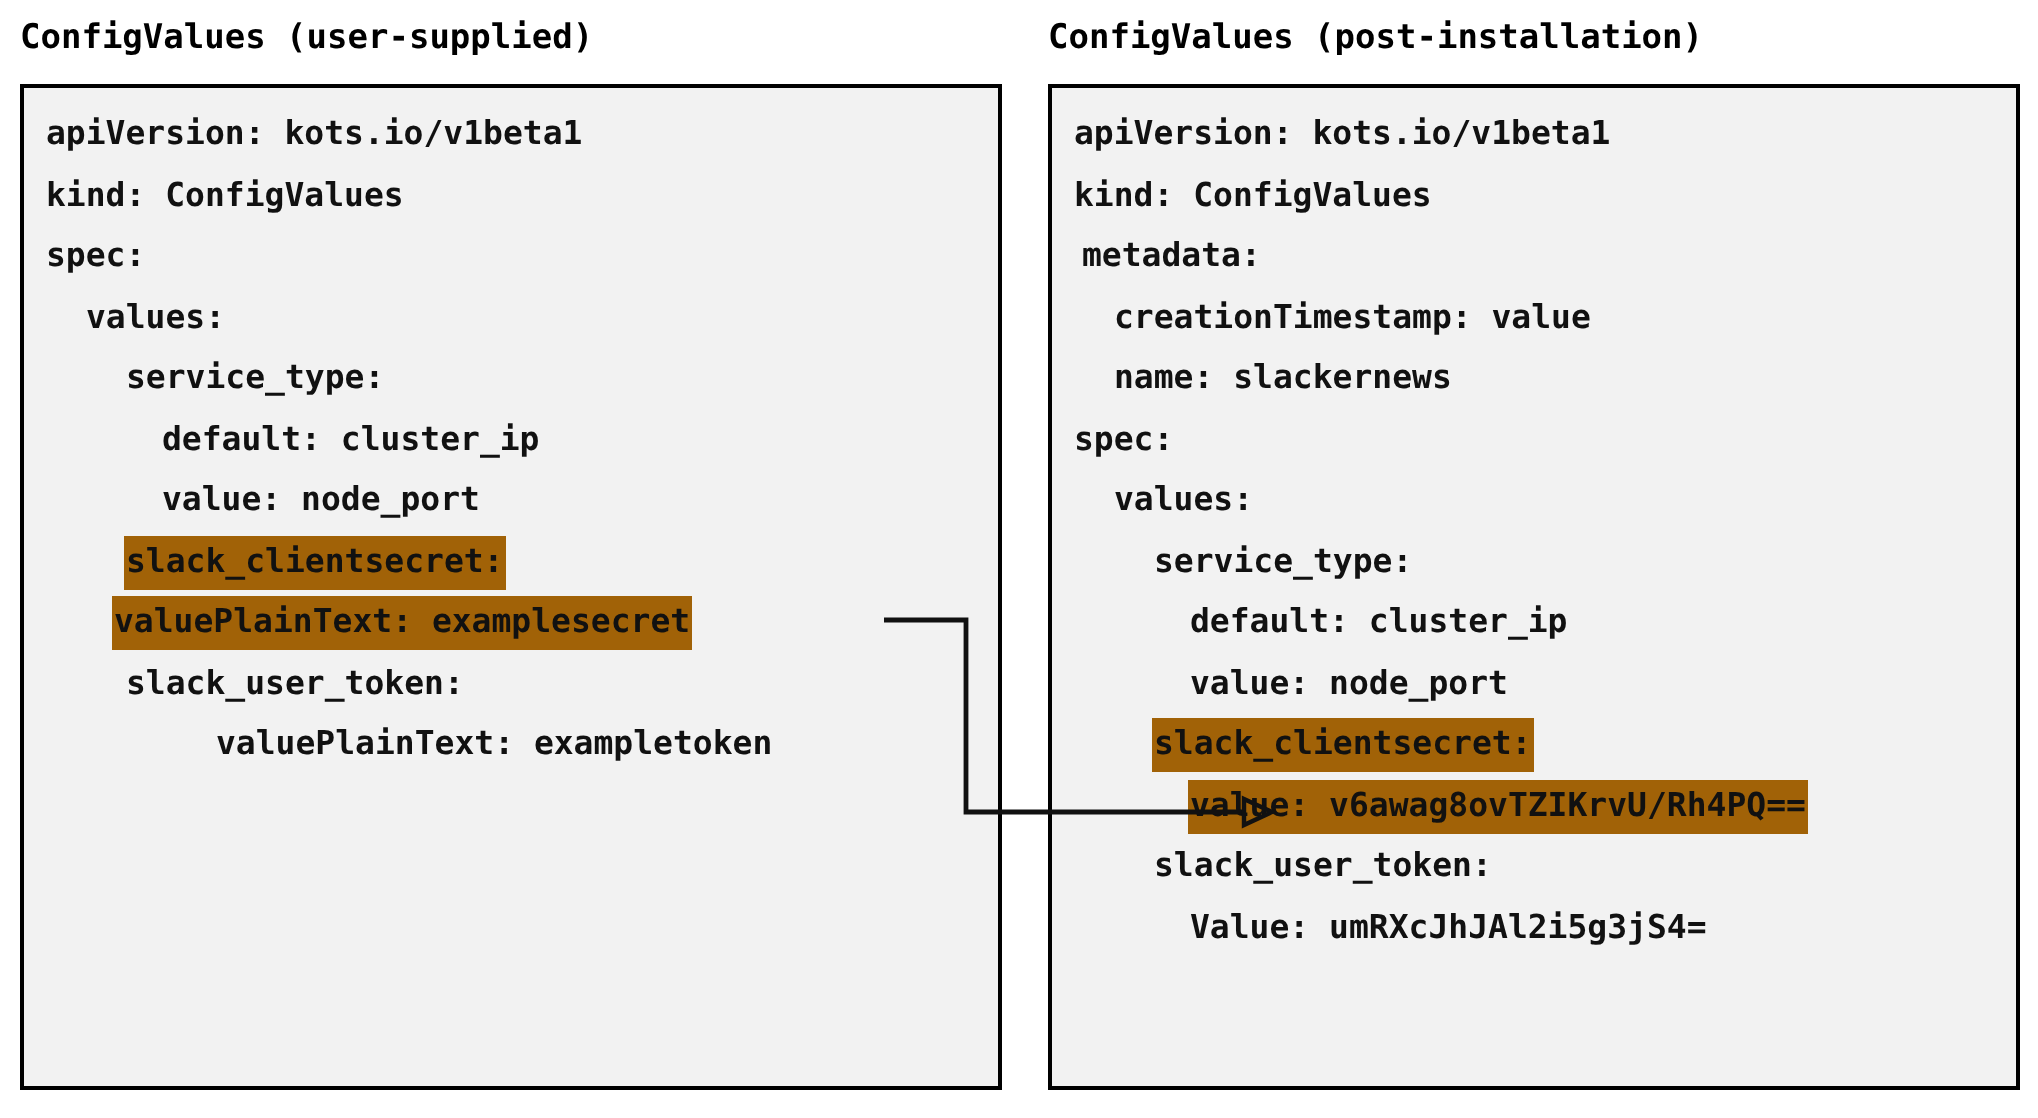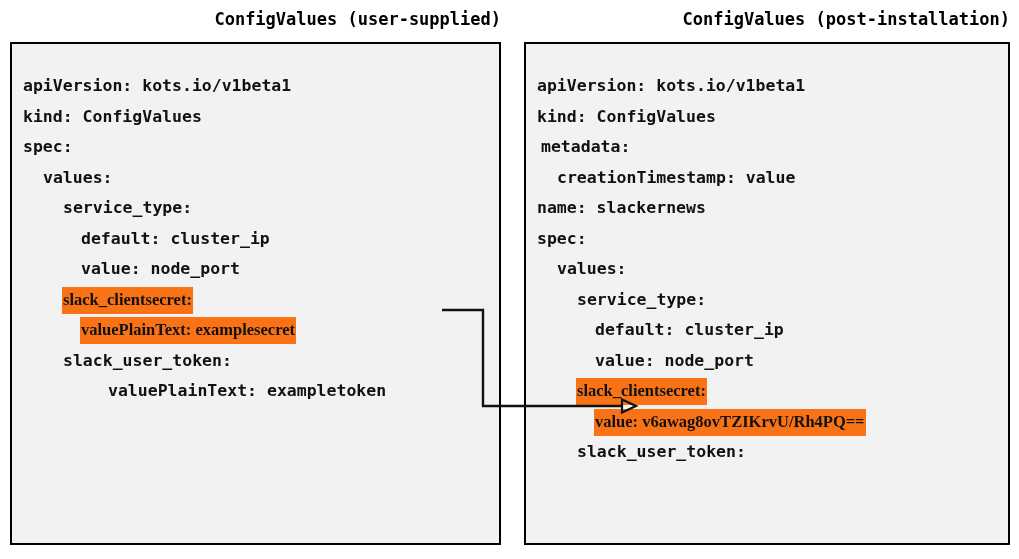--- a/index.html
+++ b/index.html
@@ -20,7 +20,7 @@
     color:#000000;
     letter-spacing:0px;
     white-space:nowrap;
-    text-align:right;
+    text-align:left;
     top:9px;
   }
   #title-left{left:10px;width:491px;}

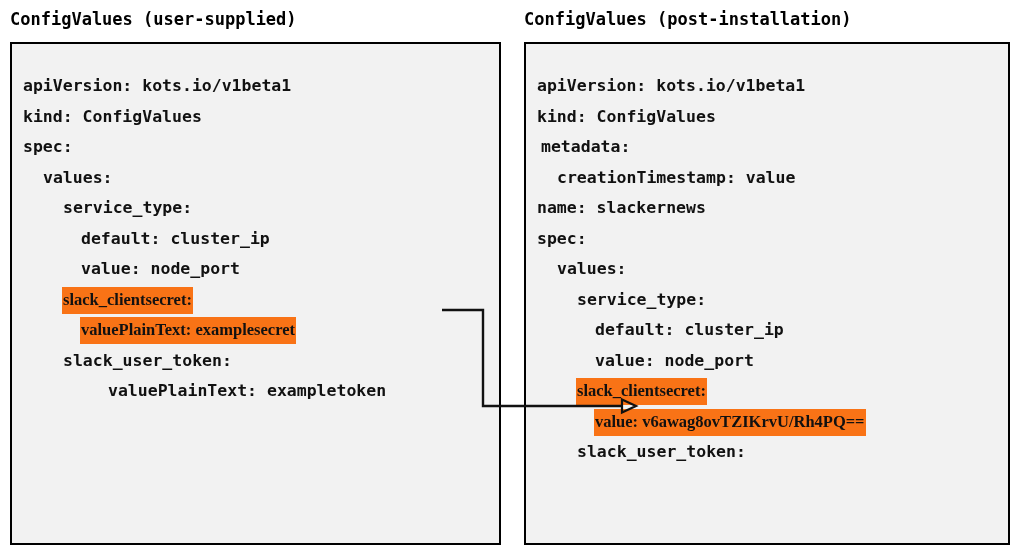--- a/index.html
+++ b/index.html
@@ -41,7 +41,7 @@
 
   .code-block{
     position:relative;
-    padding-top:27px;
+    padding-top:8px;
     height:100%;
     box-sizing:border-box;
   }

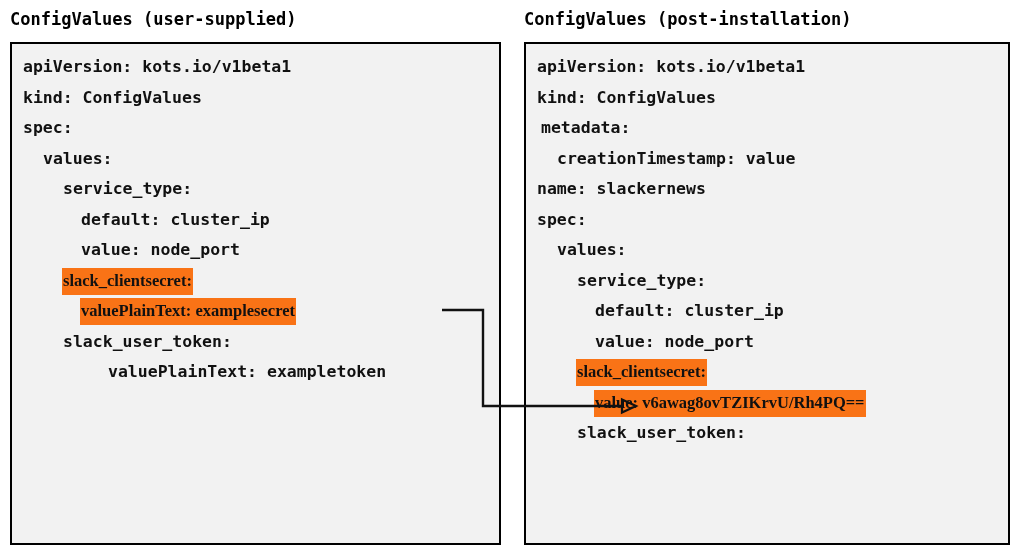--- a/index.html
+++ b/index.html
@@ -106,7 +106,7 @@
         <div class="code-line"><span class="seg" style="margin-left: 0px;">kind: ConfigValues</span></div>
         <div class="code-line"><span class="seg" style="margin-left: 4px;">metadata:</span></div>
         <div class="code-line"><span class="seg" style="margin-left: 20px;">creationTimestamp: value</span></div>
-        <div class="code-line"><span class="seg" style="">name: slackernews</span></div>
+        <div class="code-line"><span class="seg" style="margin-left: 20px;">name: slackernews</span></div>
         <div class="code-line"><span class="seg" style="margin-left: 0px;">spec:</span></div>
         <div class="code-line"><span class="seg" style="margin-left: 20px;">values:</span></div>
         <div class="code-line"><span class="seg" style="margin-left: 40px;">service_type:</span></div>

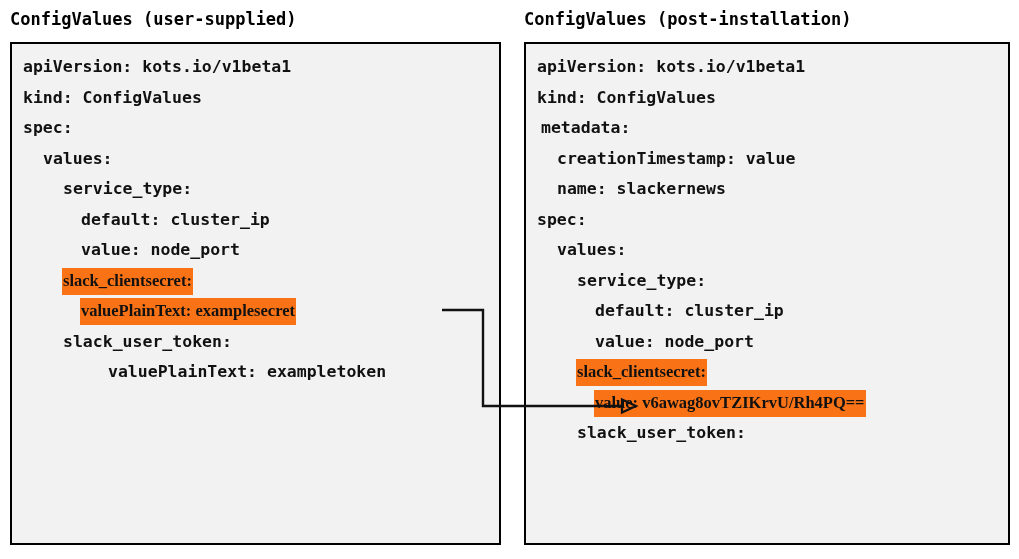--- a/index.html
+++ b/index.html
@@ -63,8 +63,7 @@
     padding:1px 1px 2px 1px;
   }
   .code-line.hl > span.seg{
-    background:#f97316;
-    font-family:Liberation Serif, serif;
+    background:#a16207;
   }
 
   

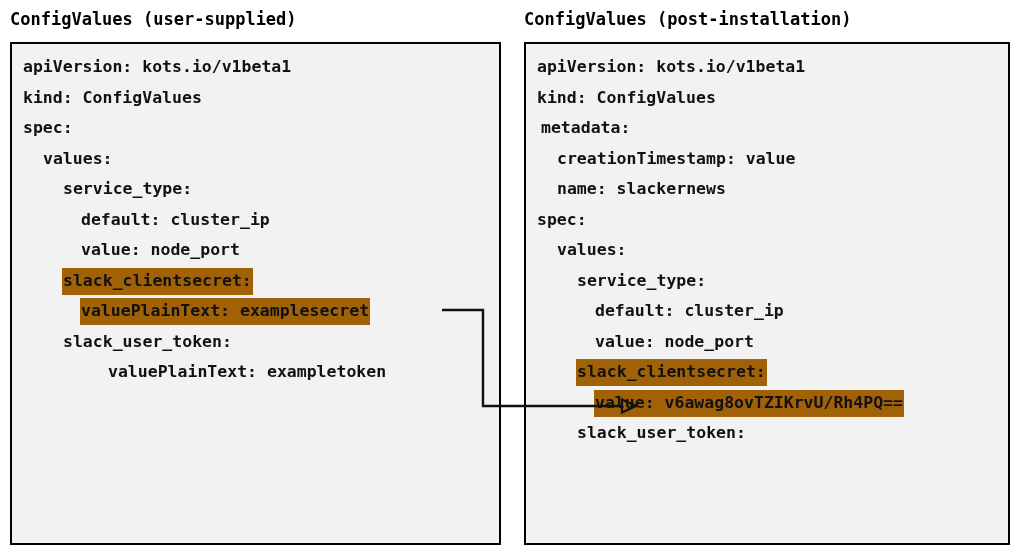--- a/index.html
+++ b/index.html
@@ -93,7 +93,7 @@
         <div class="code-line"><span class="seg" style="margin-left: 58px;">default: cluster_ip</span></div>
         <div class="code-line"><span class="seg" style="margin-left: 58px;">value: node_port</span></div>
         <div class="code-line hl"><span class="seg" style="margin-left: 40px;">slack_clientsecret:</span></div>
-        <div class="code-line hl"><span class="seg" style="margin-left: 58px;">valuePlainText: examplesecret</span></div>
+        <div class="code-line hl"><span class="seg" style="margin-left: 34px;">valuePlainText: examplesecret</span></div>
         <div class="code-line"><span class="seg" style="margin-left: 40px;">slack_user_token:</span></div>
         <div class="code-line"><span class="seg" style="margin-left: 85px;">valuePlainText: exampletoken</span></div>
       </div>

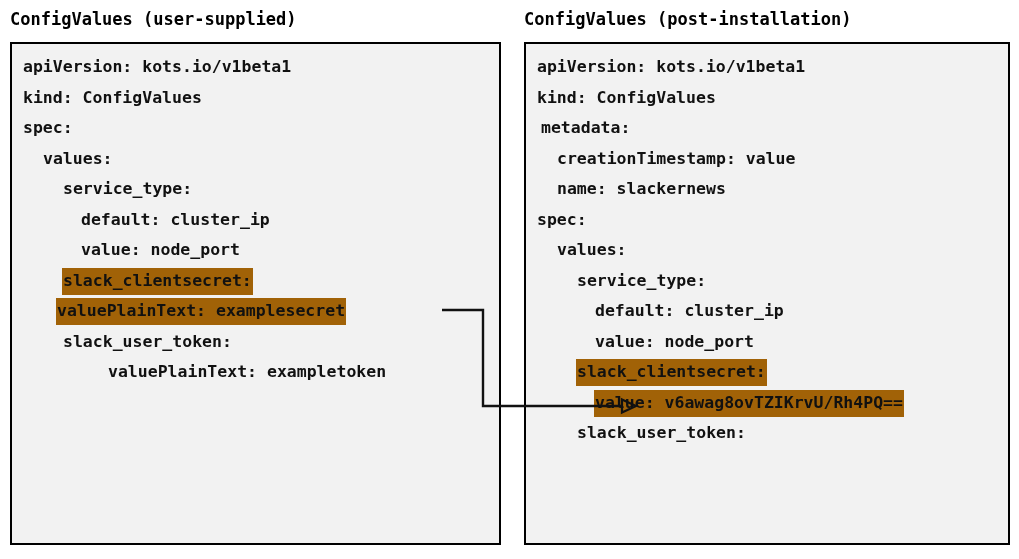--- a/index.html
+++ b/index.html
@@ -114,6 +114,7 @@
         <div class="code-line hl"><span class="seg" style="margin-left: 40px;">slack_clientsecret:</span></div>
         <div class="code-line hl"><span class="seg" style="margin-left: 58px;">value: v6awag8ovTZIKrvU/Rh4PQ==</span></div>
         <div class="code-line"><span class="seg" style="margin-left: 40px;">slack_user_token:</span></div>
+        <div class="code-line"><span class="seg" style="margin-left: 58px;">Value: umRXcJhJAl2i5g3jS4=</span></div>
       </div>
   </div>
 

